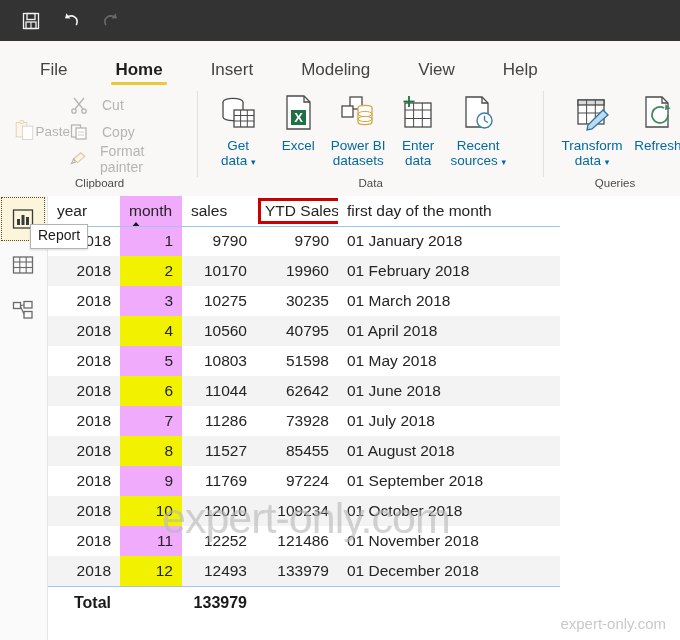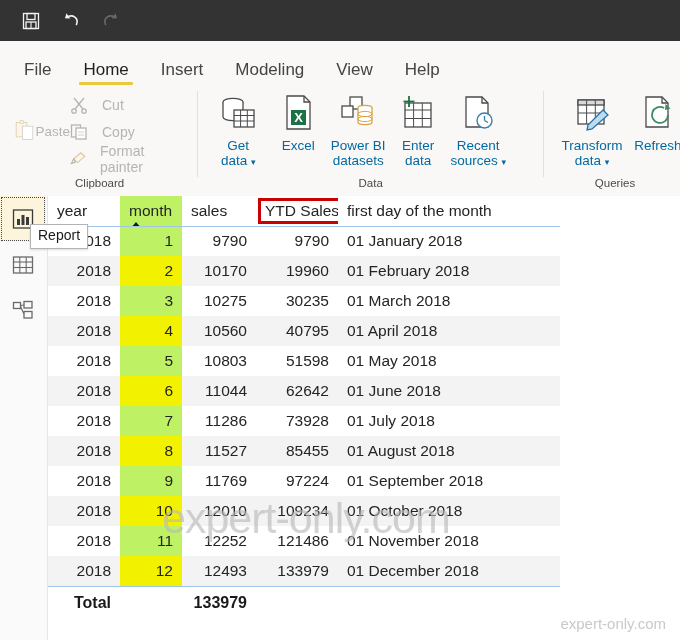--- a/index.html
+++ b/index.html
@@ -29,7 +29,7 @@
   .ribbon{ background:#f9f8f7; height:155px; position:relative; }
   .tabs{
     display:flex; align-items:flex-end; height:44px;
-    padding-left:8px; gap:0px;
+    padding-left:24px; gap:16px;
   }
   .tab{
     font-size:17px; color:#444; padding:0 16px 7px 16px;

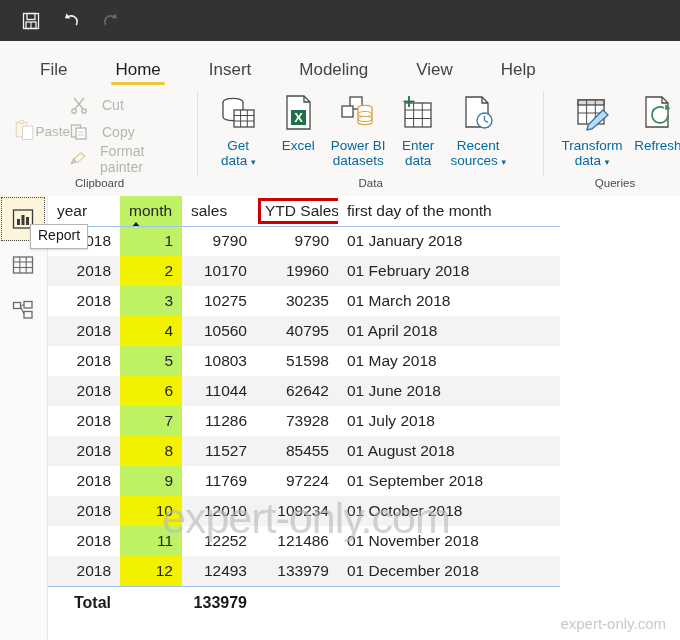--- a/index.html
+++ b/index.html
@@ -35,7 +35,7 @@
     font-size:17px; color:#444; padding:0 16px 7px 16px;
     position:relative; cursor:pointer; line-height:1;
   }
-  .tab.active{ color:#201f1e; font-weight:normal;text-align:right; }
+  .tab.active{ color:#201f1e; font-weight:bold;text-align:right; }
   .tab.active:after{
     content:""; position:absolute; left:12px; right:12px; bottom:0;
     height:3px; background:#e8c93c; border-radius:1px;

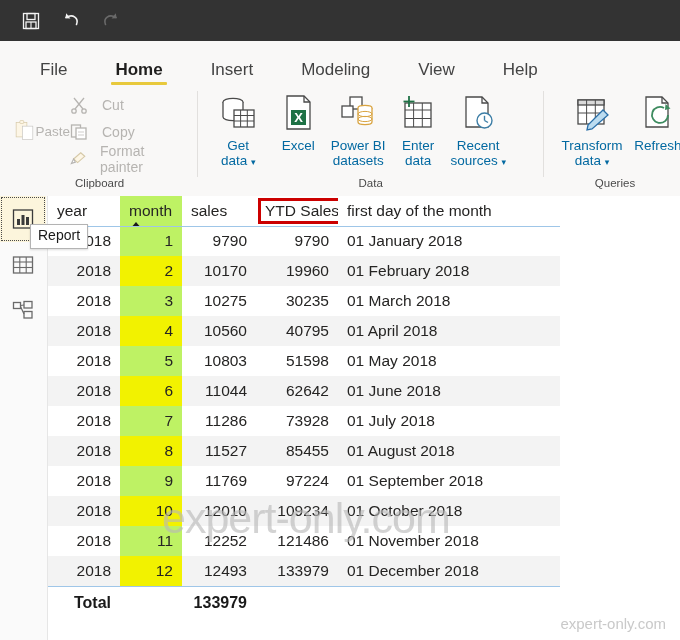--- a/index.html
+++ b/index.html
@@ -124,7 +124,7 @@
   th{ height:46px; vertical-align:top; padding-top:4px; position:relative; }
 
   thead tr{ border-bottom:1px solid #9fc6e8; }
-  .hl-col{ background:#bef264; }
+  .hl-col{ background:#f0abfc; }
   .hl-cell{ background:#ffff00; }
 
   .sortmark{

